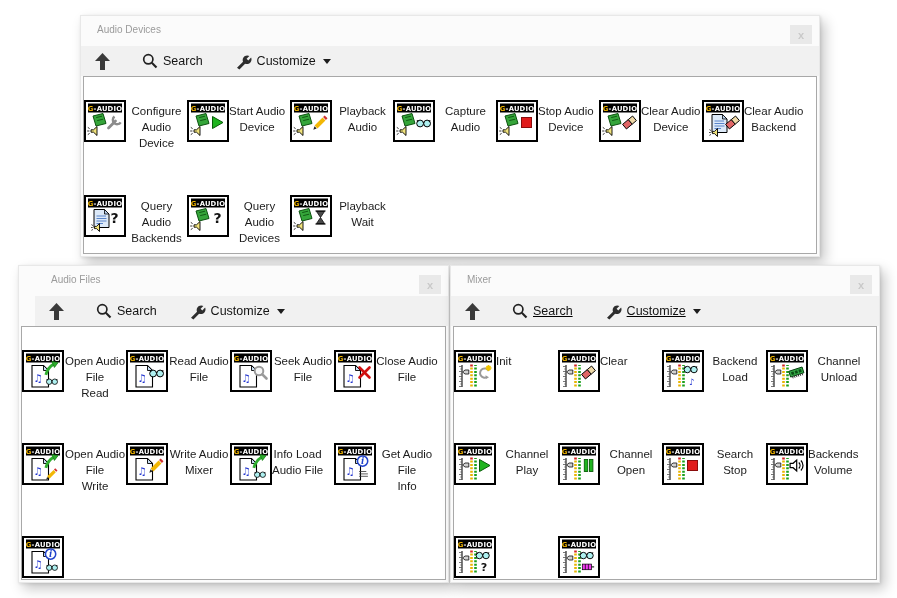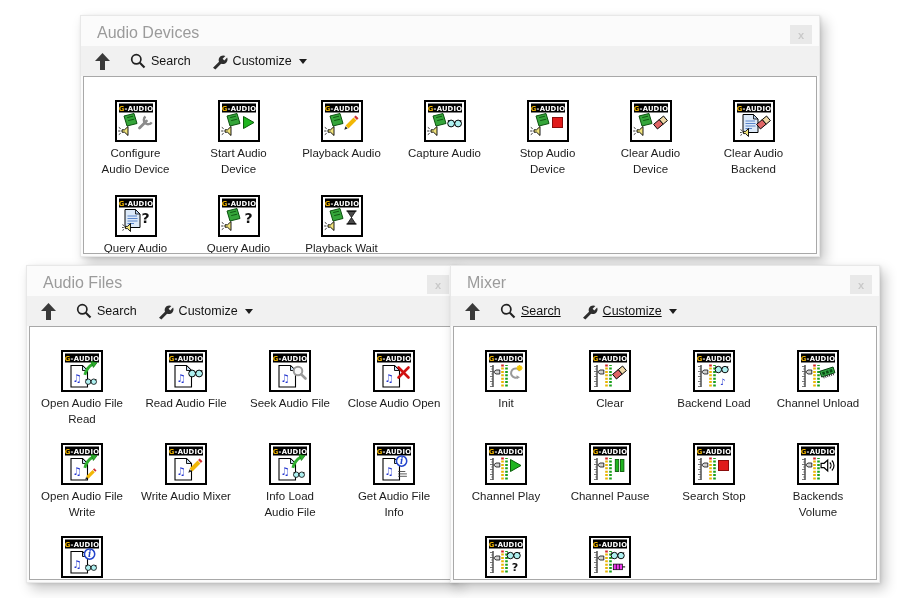--- a/index.html
+++ b/index.html
@@ -17,7 +17,7 @@
   #win-mixer{left:450px;top:265px;width:430px;height:318px;text-decoration:underline;}
 
   .titlebar{position:relative;height:30px;}
-  .title{position:absolute;left:16px;top:8px;font-size:16px;color:#9b9b9b;}
+  .title{position:absolute;left:16px;top:8px;font-size:10px;color:#9b9b9b;}
   .close-btn{
     position:absolute;right:7px;top:9px;width:22px;height:19px;
     background:#e9e9e9;color:#c9c9c9;font-size:11px;font-weight:bold;

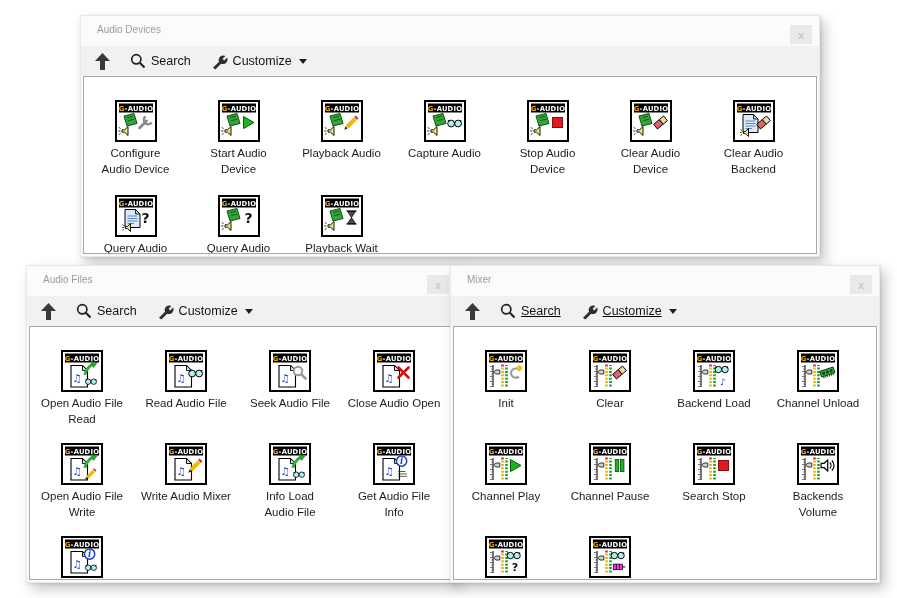--- a/index.html
+++ b/index.html
@@ -25,7 +25,7 @@
   }
   .toolbar{
     height:30px;background:#f1f1f1;display:flex;align-items:center;
-    padding-left:14px;gap:20px;
+    padding-left:14px;gap:32px;
   }
   .tool{display:flex;align-items:center;gap:5px;font-size:12.5px;color:#141414;}
   .tool svg{display:block;}

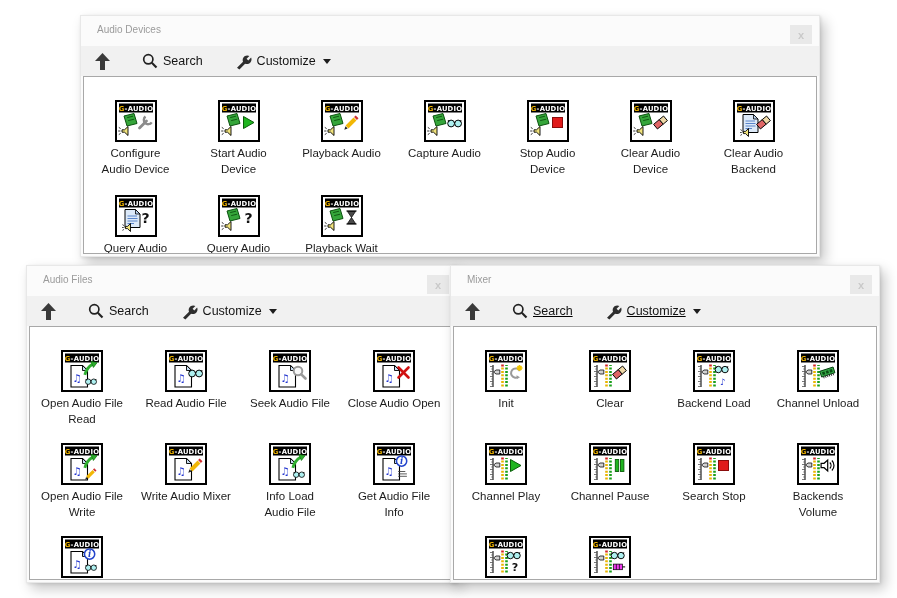--- a/index.html
+++ b/index.html
@@ -39,7 +39,7 @@
   }
   .grid{display:flex;flex-wrap:wrap;padding-top:12px;}
   .cell{
-    width:104px;height:82px;display:flex;flex-direction:column;align-items:center;
+    width:104px;height:82px;display:flex;flex-direction:row;align-items:flex-start;
     padding-top:11px;box-sizing:content-box;
   }
   #win-audio-devices .cell{width:103px;height:84px;}

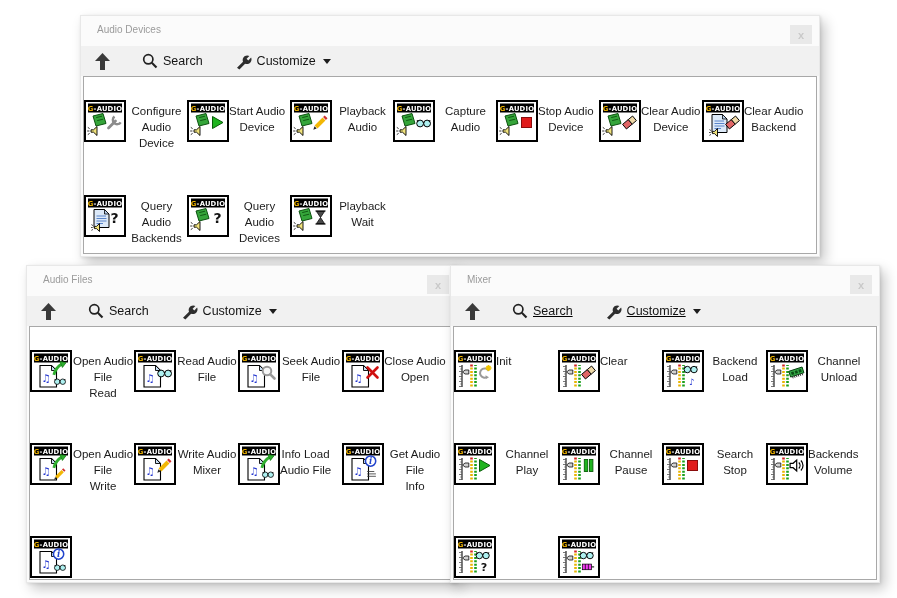--- a/index.html
+++ b/index.html
@@ -13,7 +13,7 @@
     box-sizing:border-box;
   }
   #win-audio-devices{left:80px;top:15px;width:740px;height:242px;}
-  #win-audio-files{left:26px;top:265px;width:431px;height:318px;}
+  #win-audio-files{left:18px;top:265px;width:431px;height:318px;padding-left:16px;}
   #win-mixer{left:450px;top:265px;width:430px;height:318px;text-decoration:underline;}
 
   .titlebar{position:relative;height:30px;}

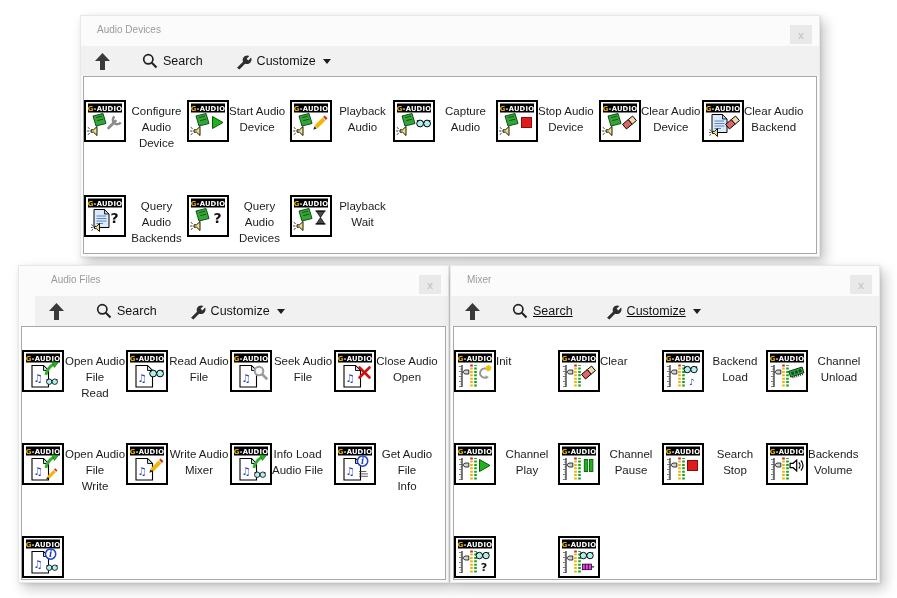--- a/index.html
+++ b/index.html
@@ -364,7 +364,7 @@
     <line x1="13" y1="3" x2="3" y2="13" stroke="#d01010" stroke-width="2.6" stroke-linecap="round"></line>
               </g>
             </svg></div>
-          <div class="vi-label">Close Audio Open</div>
+          <div class="vi-label">Close Audio File</div>
         </div>
         <div class="cell">
           <div class="vi-icon"><svg width="42" height="42" viewBox="0 0 42 42" xmlns="http://www.w3.org/2000/svg">

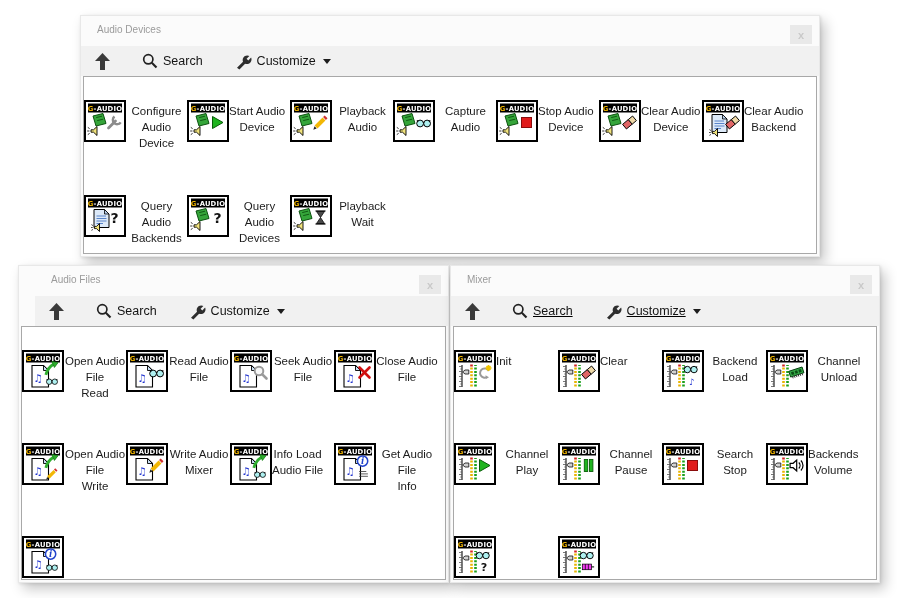--- a/index.html
+++ b/index.html
@@ -617,7 +617,7 @@
     <rect x="9" y="2" width="3.4" height="12" fill="#1fb41f" stroke="#085c08" stroke-width="0.9"></rect>
               </g>
             </svg></div>
-          <div class="vi-label">Channel Pause</div>
+          <div class="vi-label">Channel Open</div>
         </div>
         <div class="cell">
           <div class="vi-icon"><svg width="42" height="42" viewBox="0 0 42 42" xmlns="http://www.w3.org/2000/svg">

